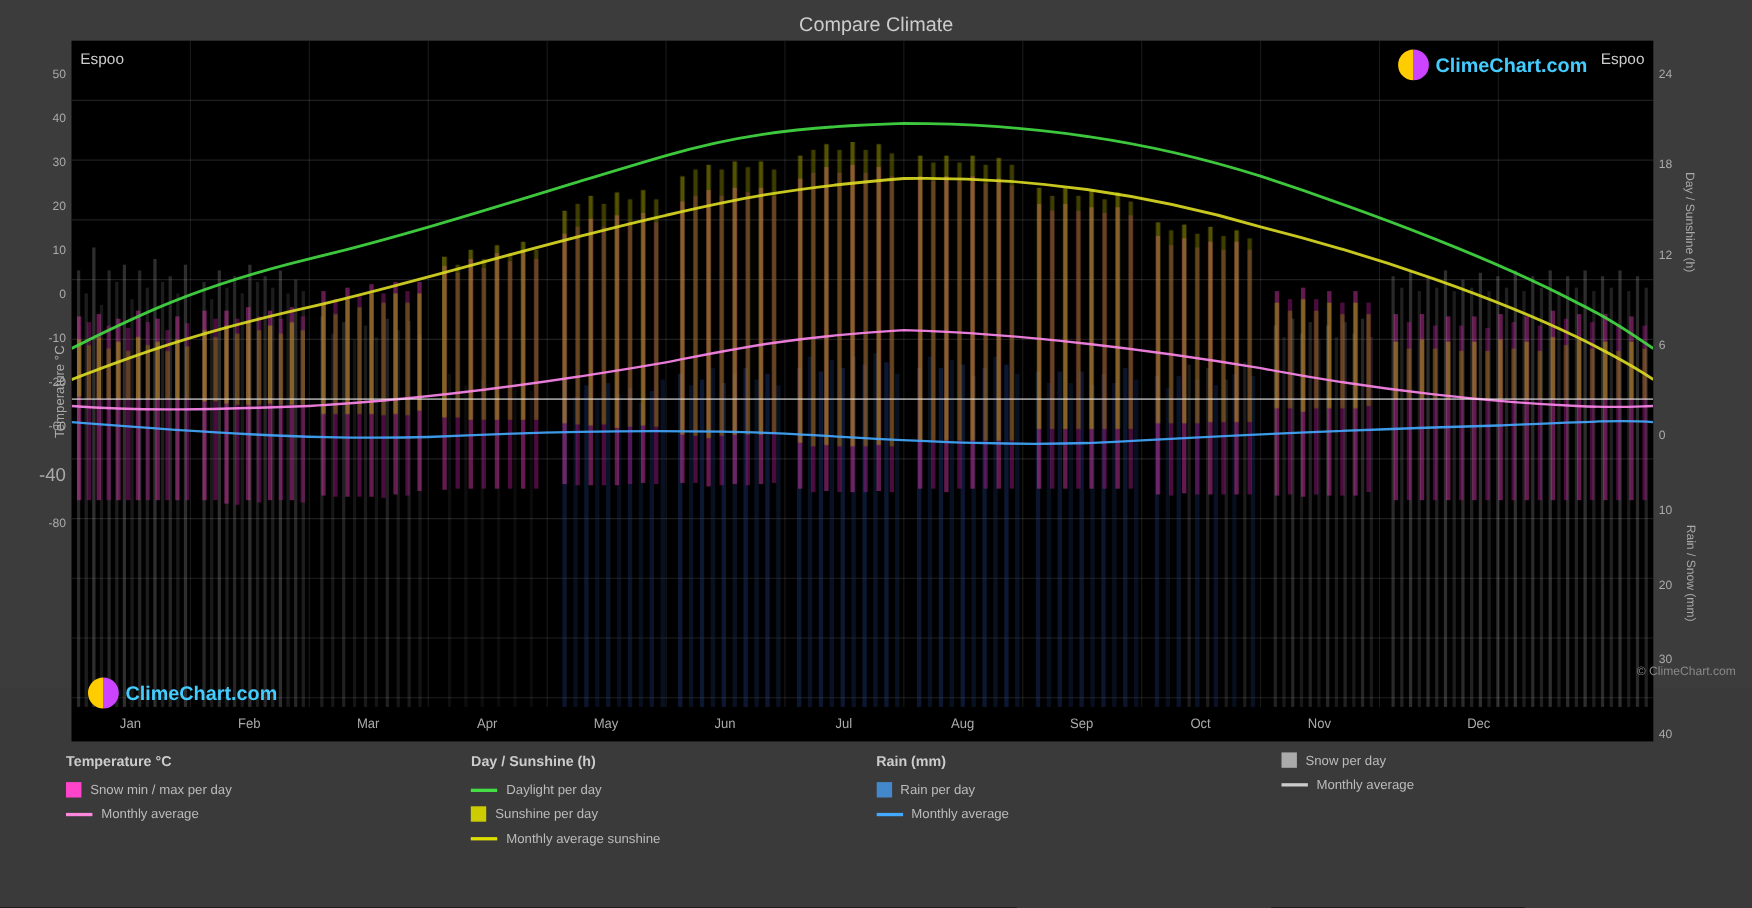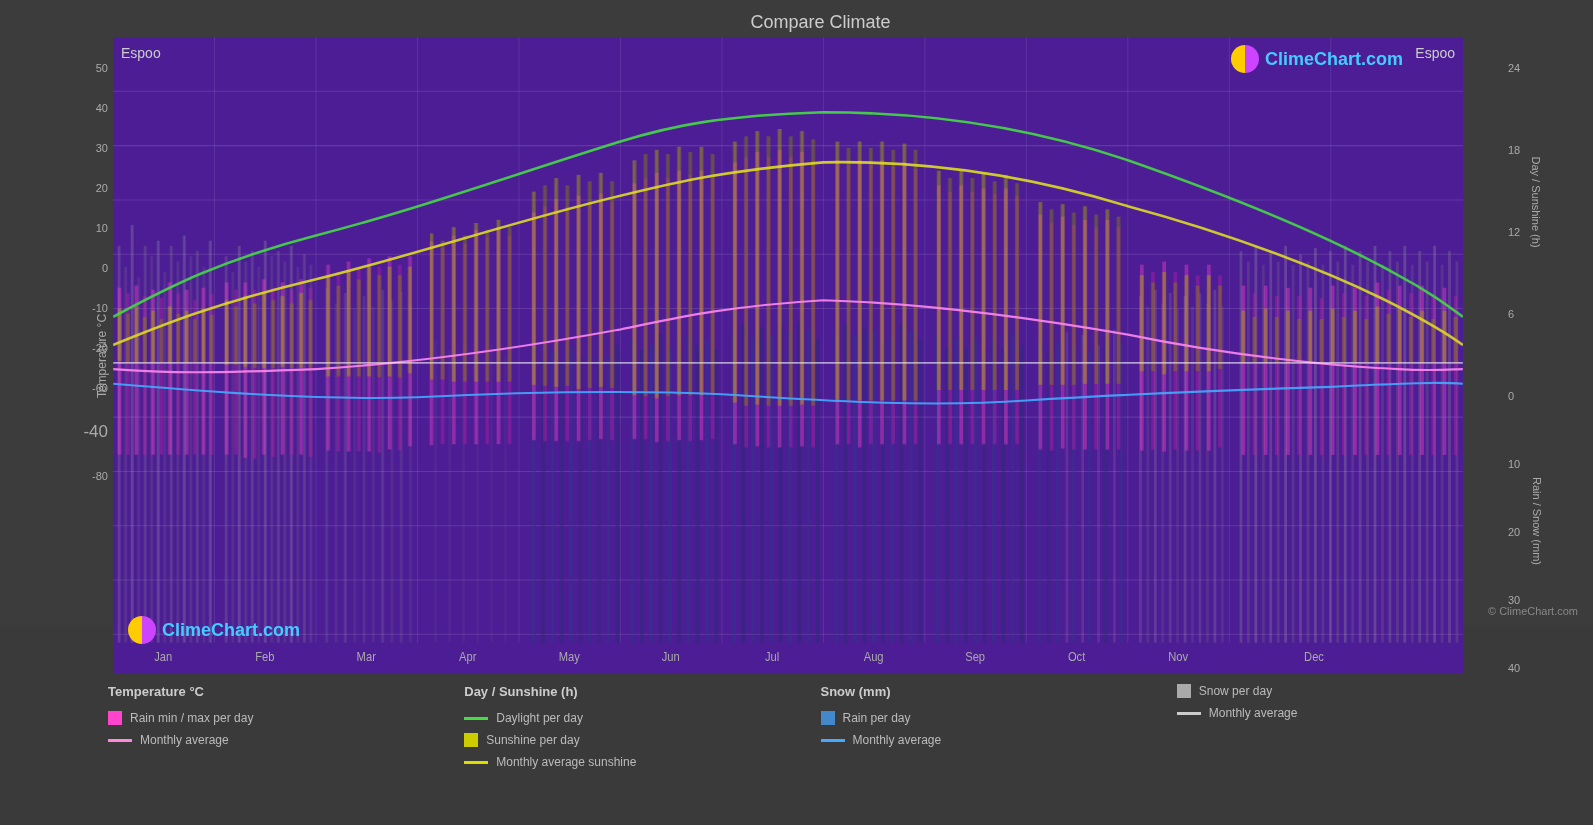--- a/index.html
+++ b/index.html
@@ -19,7 +19,6 @@
       position: relative;
       display: flex;
       flex-direction: column;
-      padding-left: 48px;
     }
 
     .chart-title {

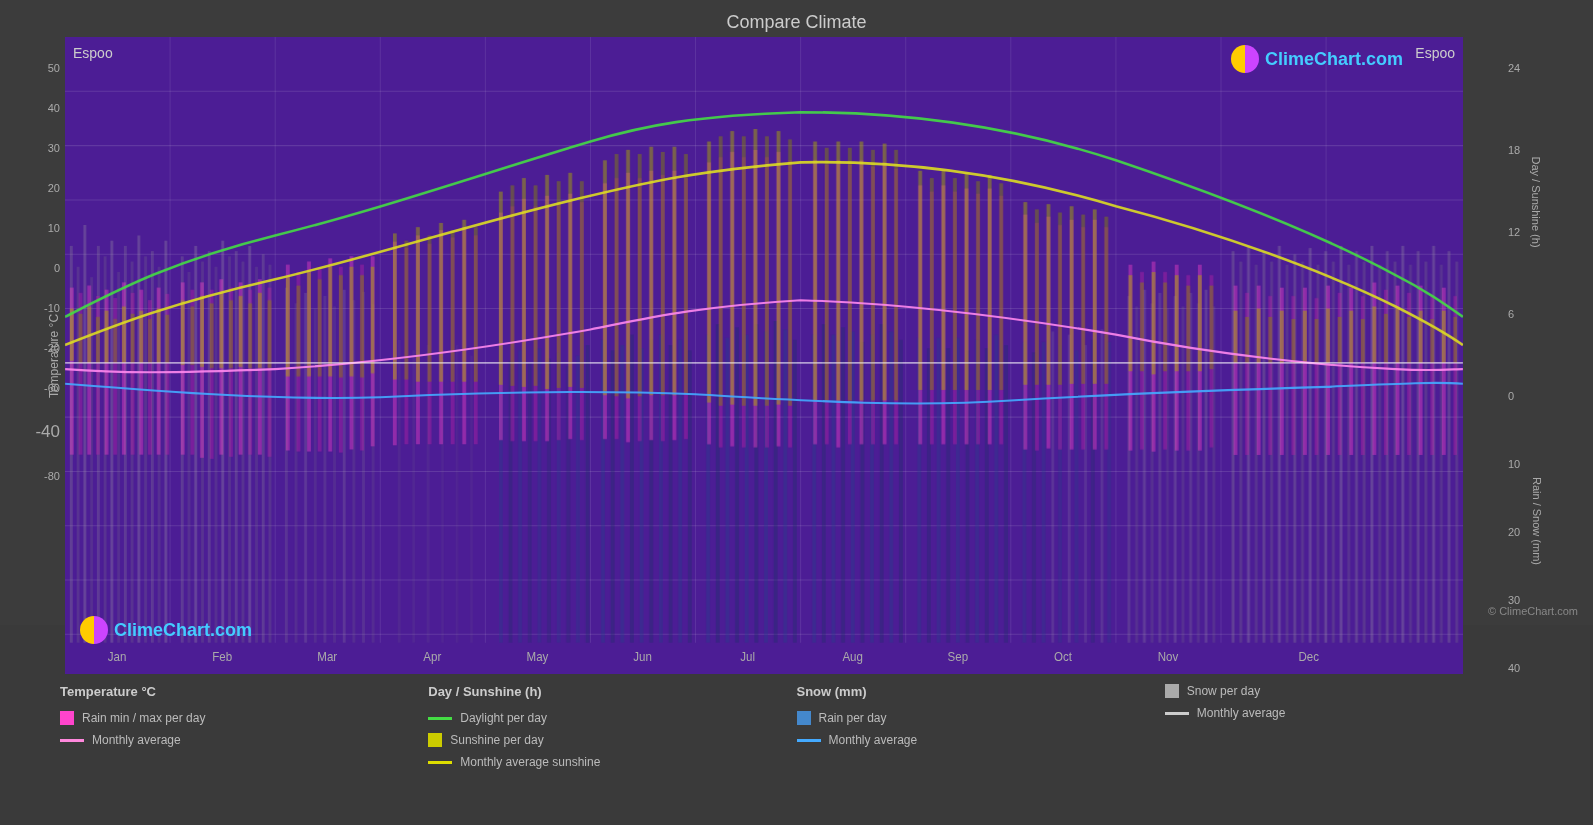--- a/index.html
+++ b/index.html
@@ -39,7 +39,7 @@
     .chart-plot {
       flex: 1;
       position: relative;
-      background: #4c1d95;
+      background: #000000;
       overflow: hidden;
     }
 

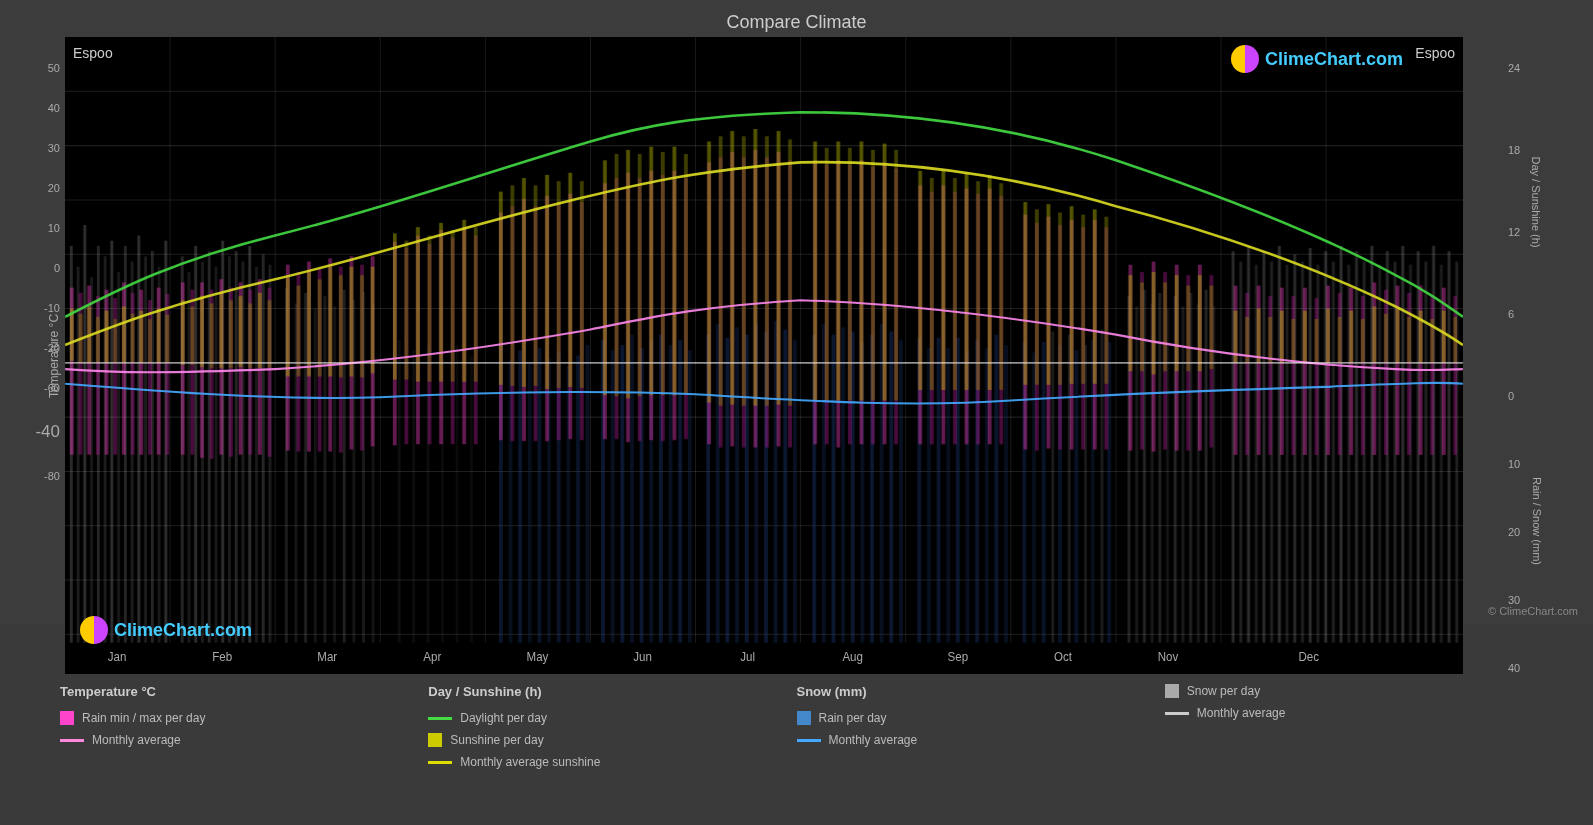--- a/index.html
+++ b/index.html
@@ -668,7 +668,7 @@
       </svg>
     </div>
 
-    <div style="display:flex; flex-direction:row; width:80px;margin-left:40px;">
+    <div style="display:flex; flex-direction:row; width:80px;">
 
       <div style="position:relative; width:40px; display:flex; flex-direction:column; padding:25px 0 0 5px; align-items:flex-start;">
         <span style="color:#aaa;font-size:11px;">24</span>

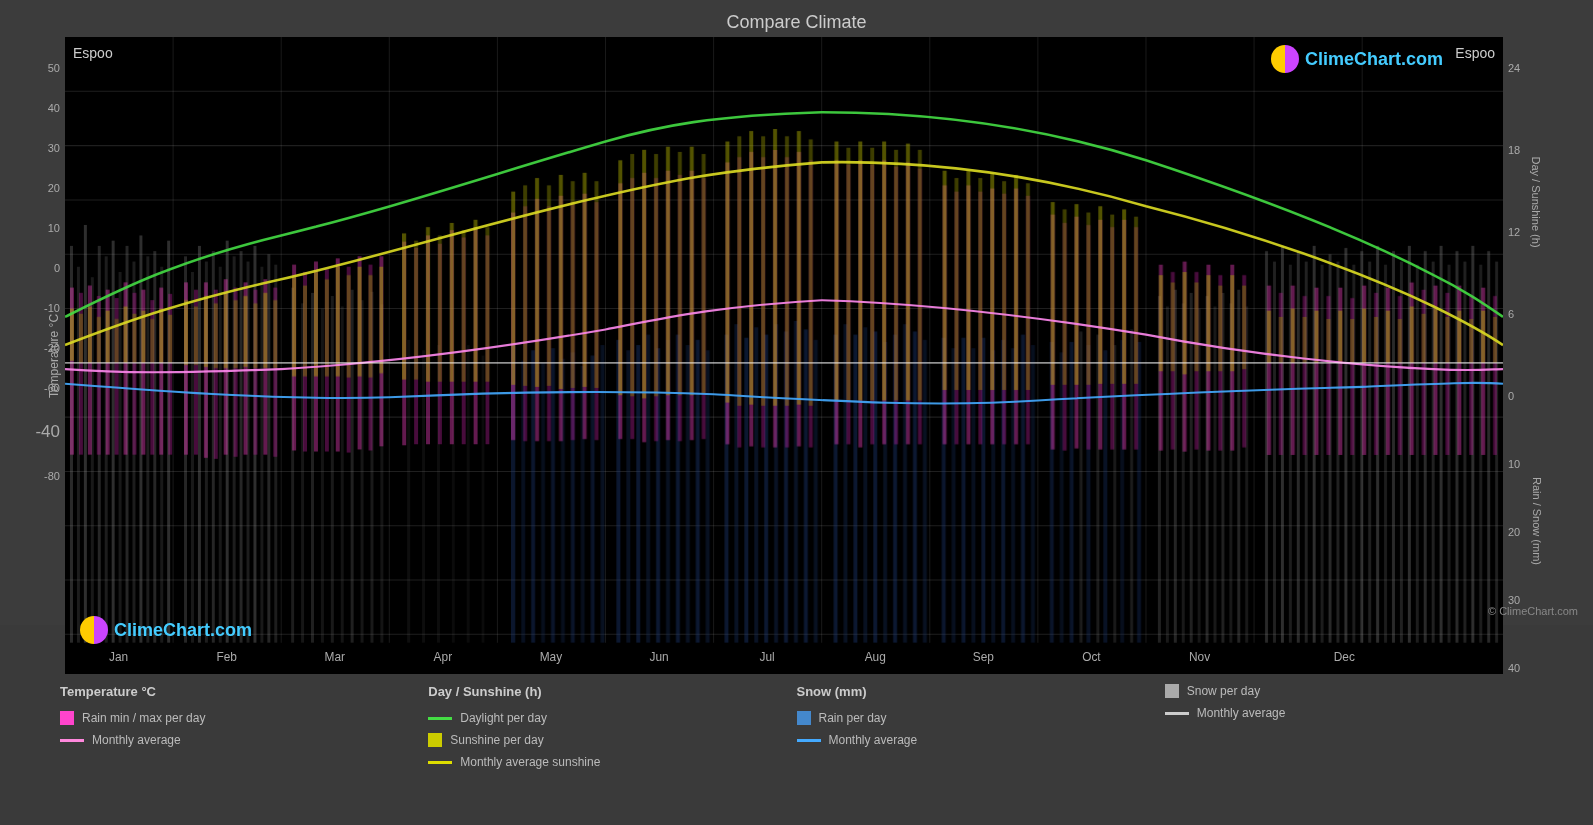--- a/index.html
+++ b/index.html
@@ -720,7 +720,7 @@
     </div>
 
     <div class="legend-group">
-      <div class="legend-title">Snow (mm)</div>
+      <div class="legend-title">Rain (mm)</div>
       <div class="legend-item">
         <div class="legend-swatch-rect" style="background:#4488cc;"></div>
         <span>Rain per day</span>

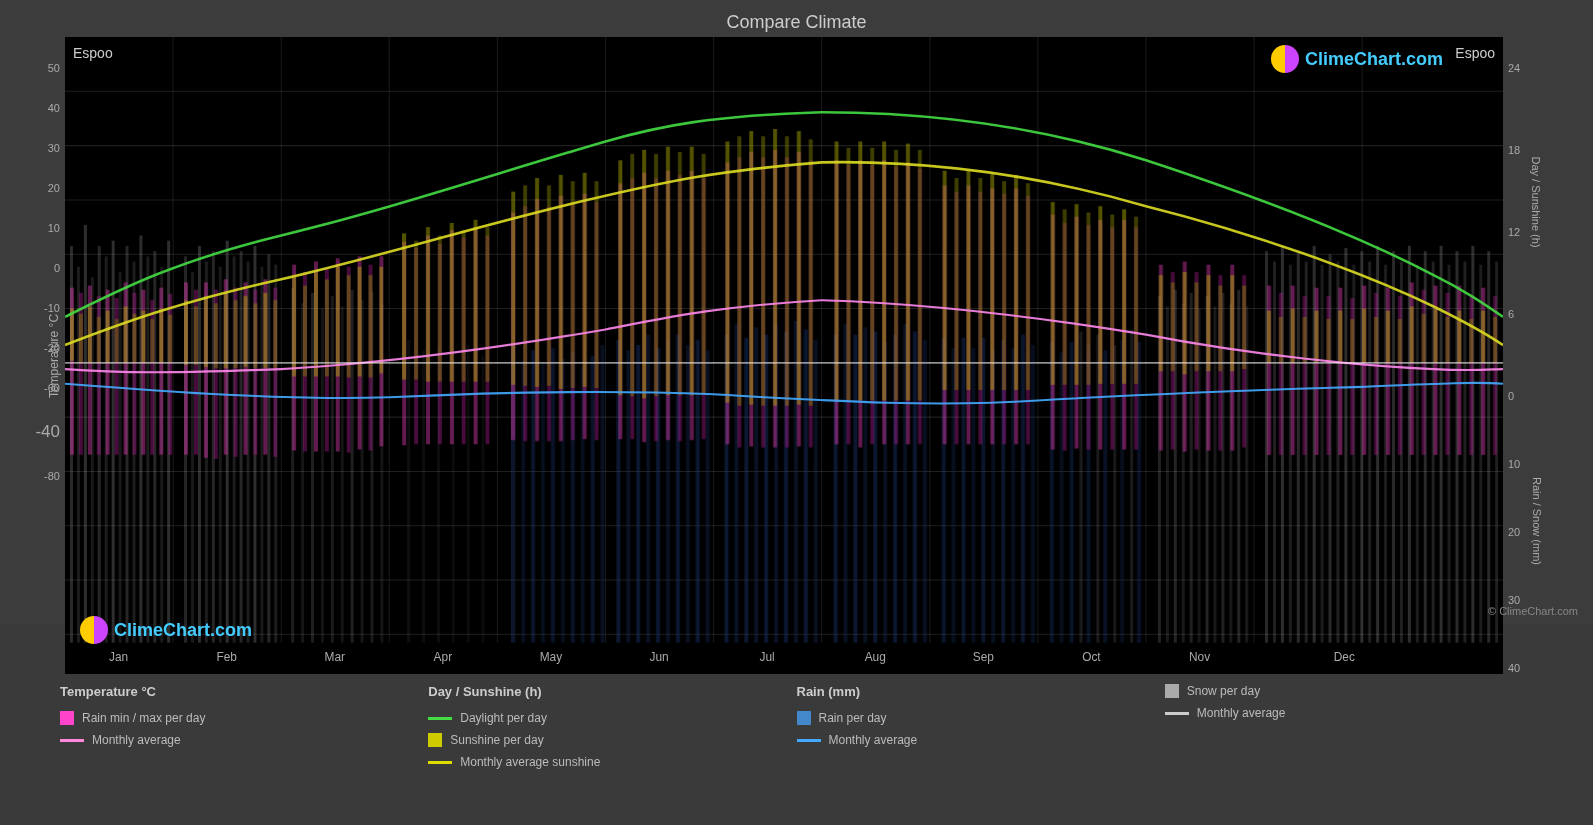--- a/index.html
+++ b/index.html
@@ -695,7 +695,7 @@
       <div class="legend-title">Temperature °C</div>
       <div class="legend-item">
         <div class="legend-swatch-rect" style="background:#ff44cc;"></div>
-        <span>Rain min / max per day</span>
+        <span>Snow min / max per day</span>
       </div>
       <div class="legend-item">
         <div class="legend-swatch-line" style="background:#ff88dd;"></div>

